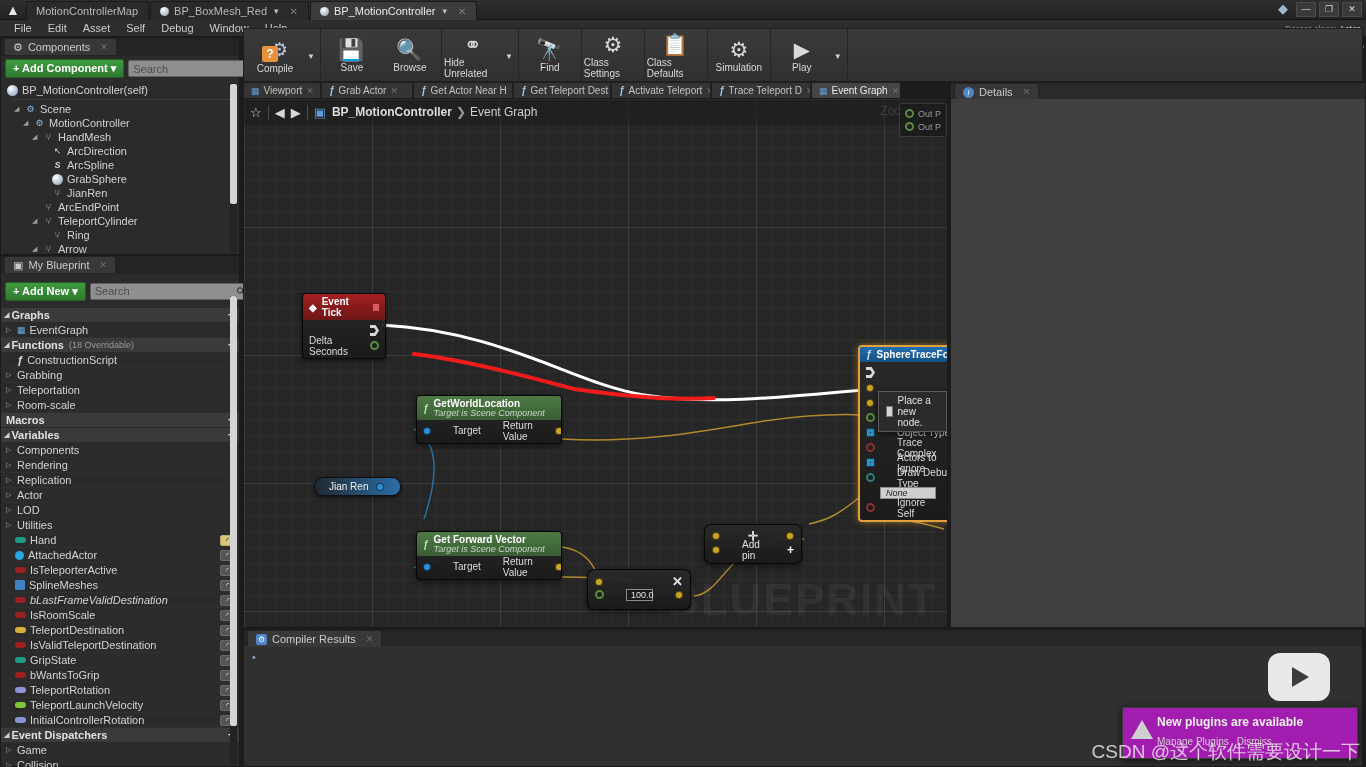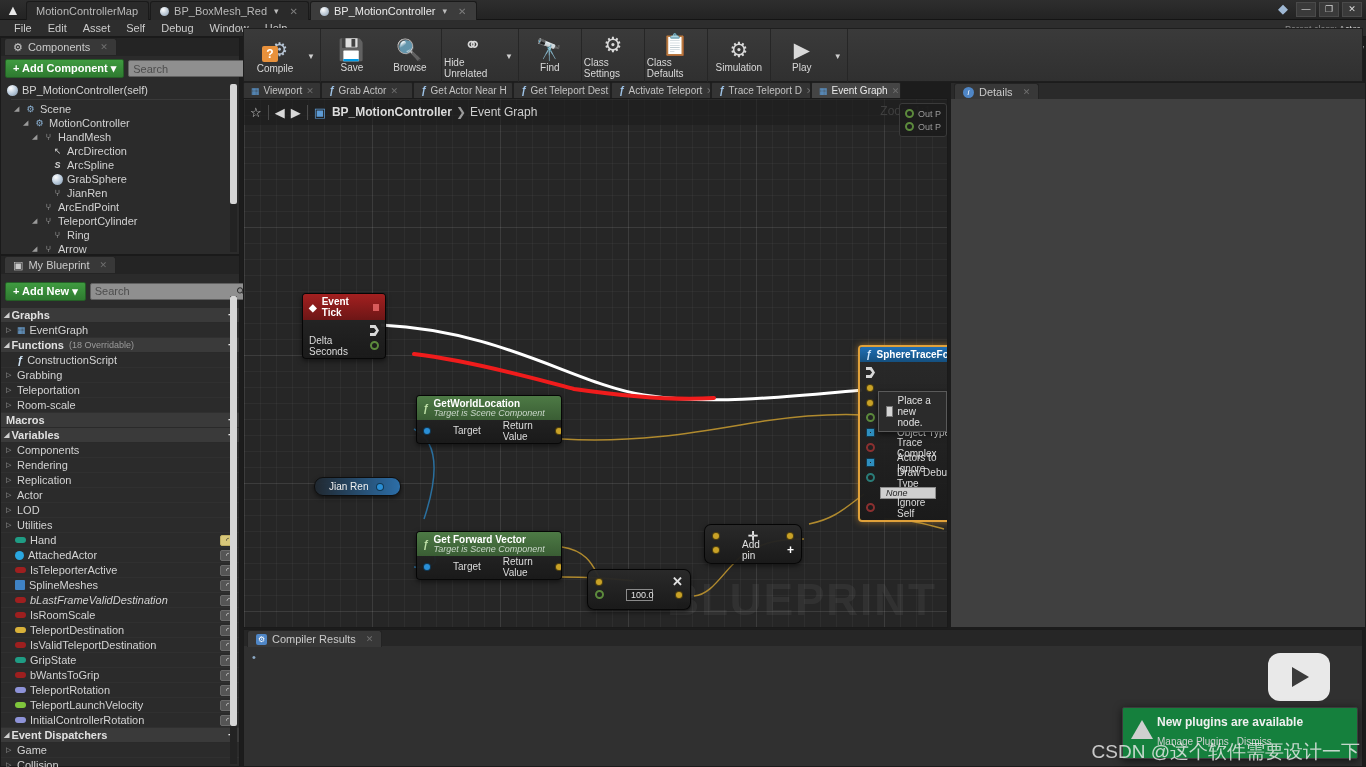--- a/index.html
+++ b/index.html
@@ -332,7 +332,7 @@
   
   .notif {
     position: absolute; right: 8px; bottom: 8px; width: 236px; height: 52px;
-    background: #15803d; border: 1px solid #3c3c3c; border-radius: 2px;
+    background: #a21caf; border: 1px solid #3c3c3c; border-radius: 2px;
     box-shadow: 0 2px 8px rgba(0,0,0,.6); z-index: 20;
   }
   .notif .warn {

